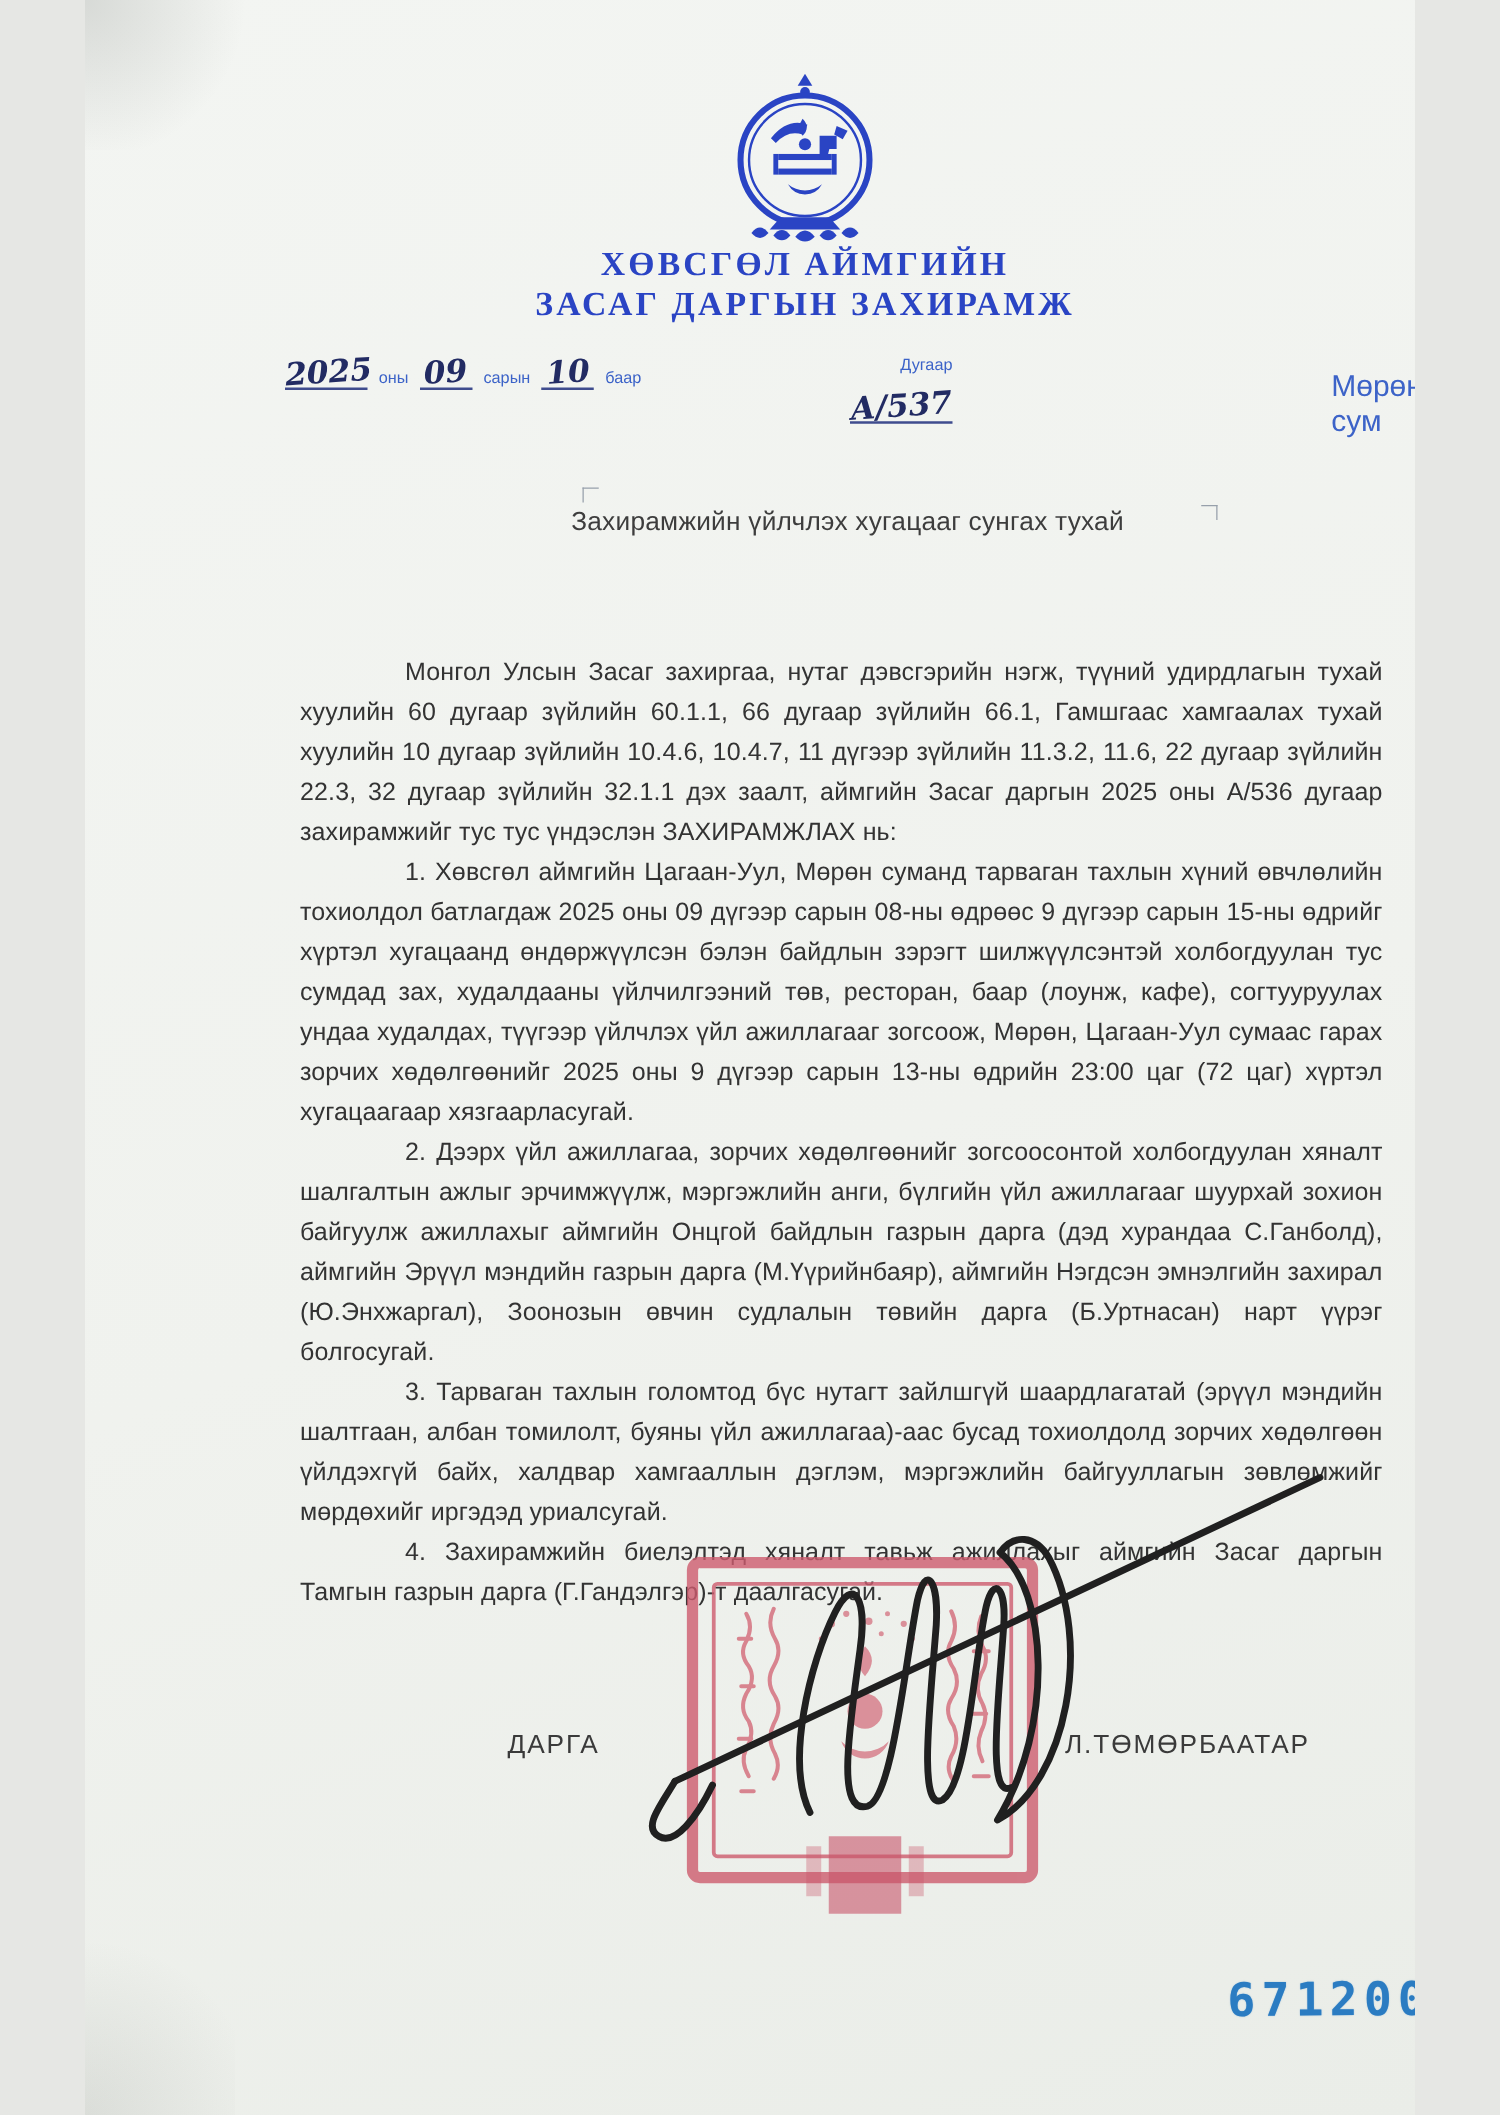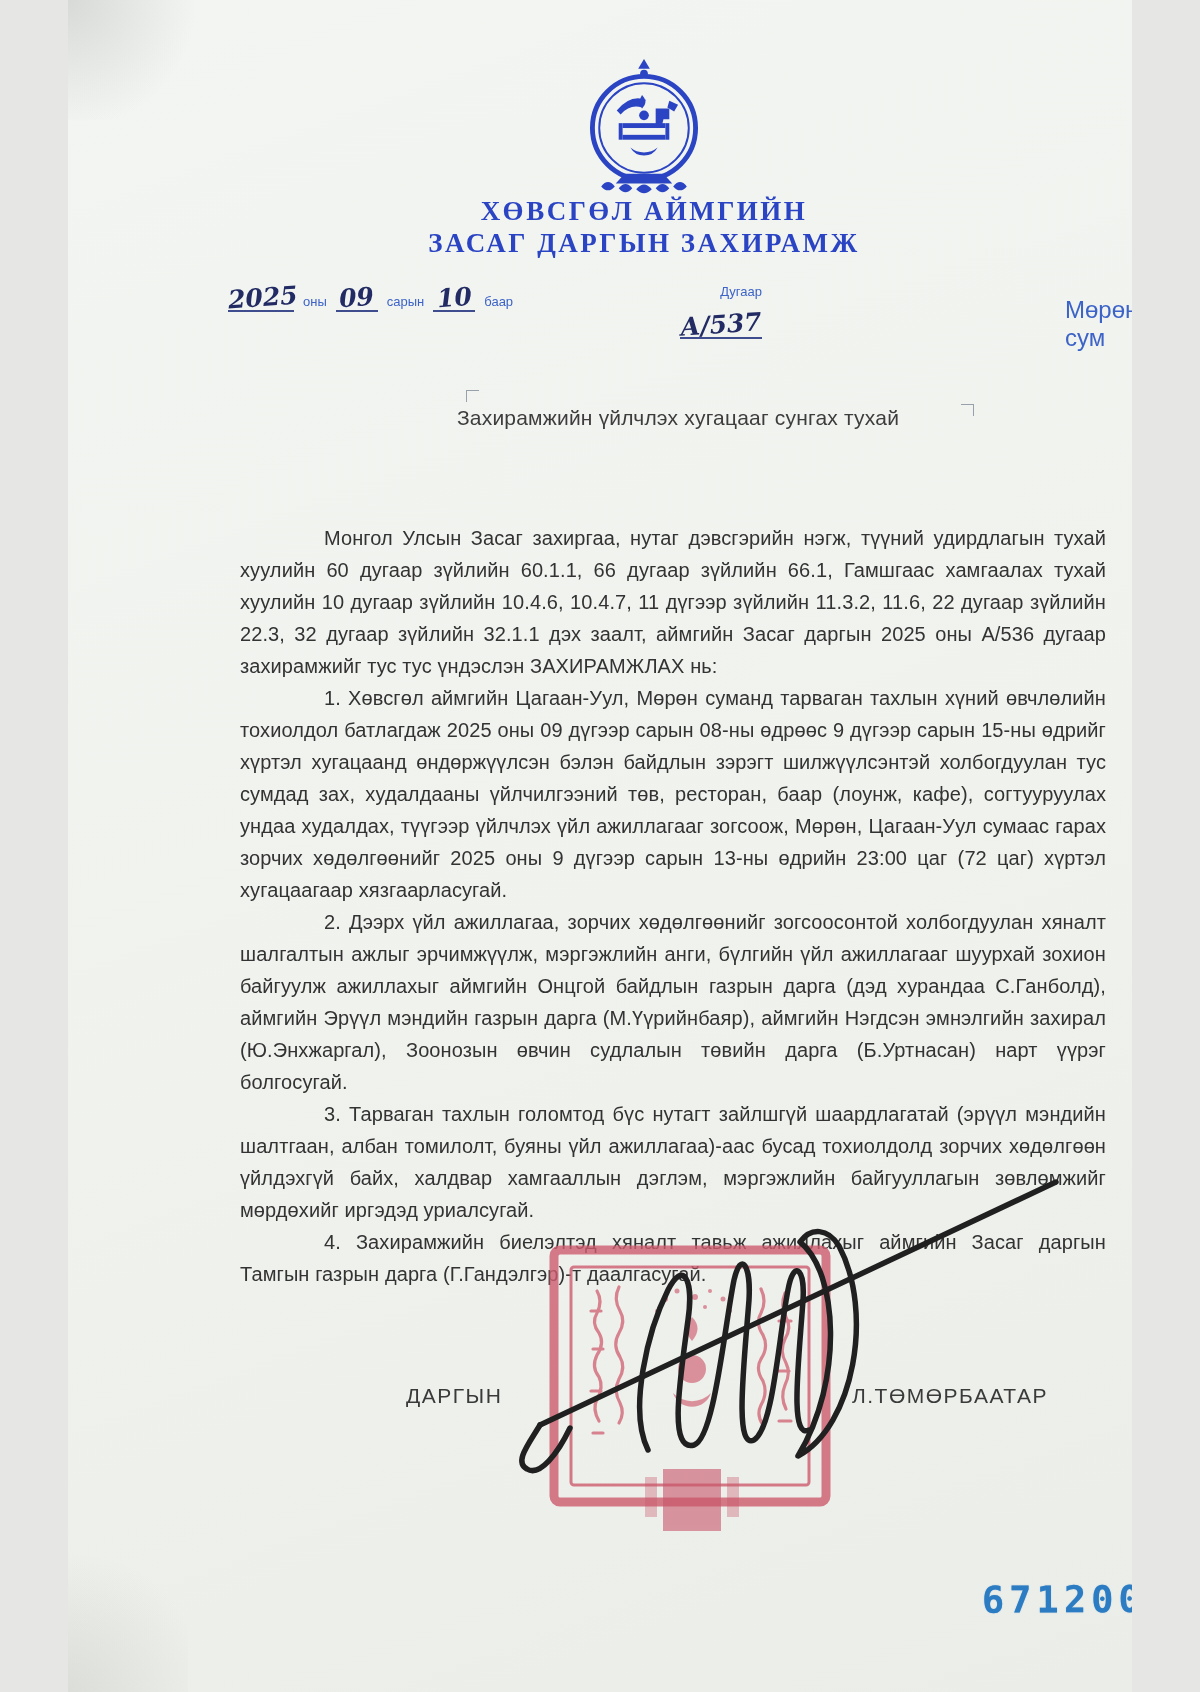--- a/index.html
+++ b/index.html
@@ -211,7 +211,7 @@
     </svg>
   </div>
 
-  <div class="sig-label position">ДАРГЫН</div>
+  <div class="sig-label position">ДАРГА</div>
   <div class="sig-label name">Л.ТӨМӨРБААТАР</div>
 
   <div class="reg-number">6712001335</div>

